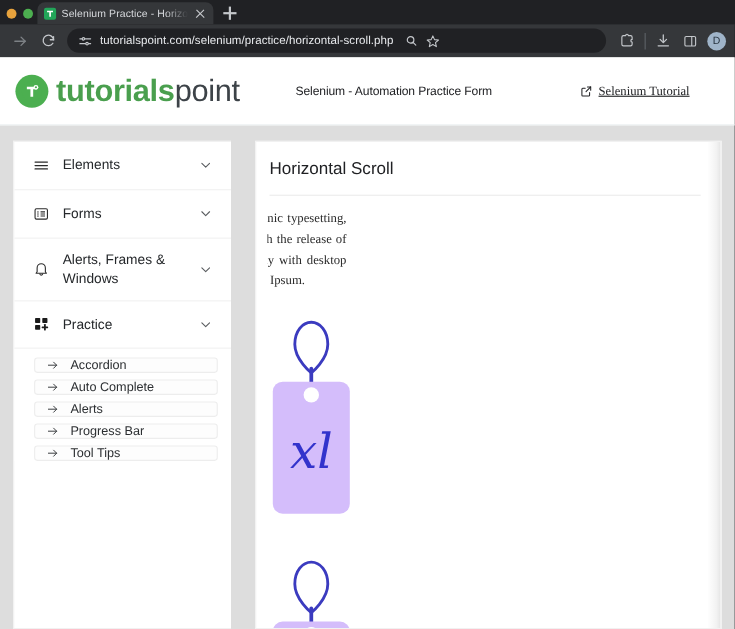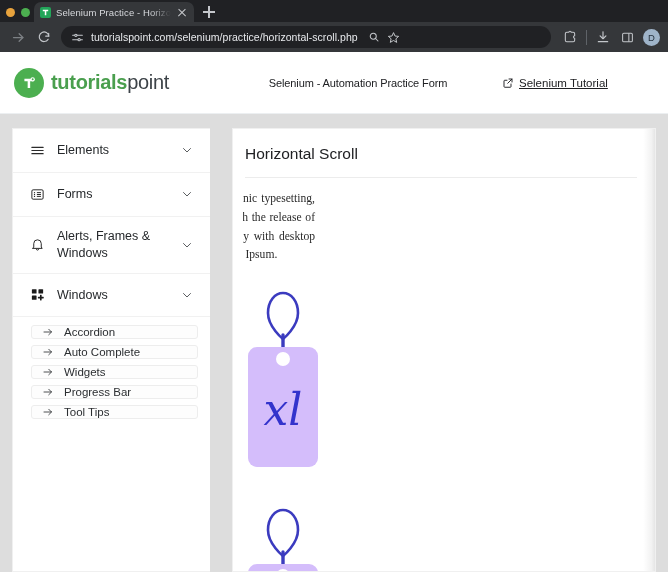--- a/index.html
+++ b/index.html
@@ -91,7 +91,7 @@
     width: 30px; height: 30px; border-radius: 50%; background: #4caf50;
     display: flex; align-items: center; justify-content: center; flex: 0 0 auto;
   }
-  .logo-text { font-size: 20px; font-weight: 700; letter-spacing: -.3px; }
+  .logo-text { font-size: 28px; font-weight: 700; letter-spacing: -.3px; }
   .logo-text .a { color: #4a9f4e; }
   .logo-text .b { color: #3d4348; font-weight: 400; }
   .page-title {

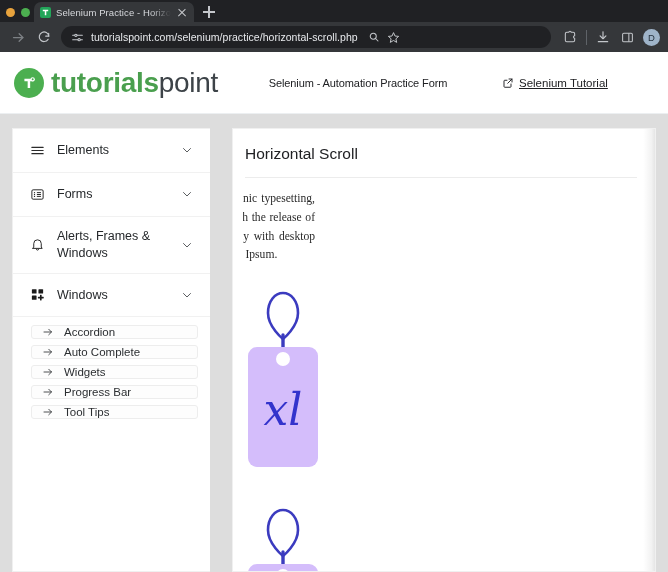--- a/index.html
+++ b/index.html
@@ -100,7 +100,7 @@
   }
   .tut-link {
     flex: 0 0 auto; display: flex; align-items: center; gap: 5px;
-    font-size: 11.5px; color: #202124; width: 150px; justify-content: flex-start;
+    font-size: 11.5px; color: #202124; width: 150px; justify-content: center; font-family: Liberation Serif, serif;
   }
 
   .page-body { display: flex; padding: 14px 0 0 12px; height: 416px; position: relative; }

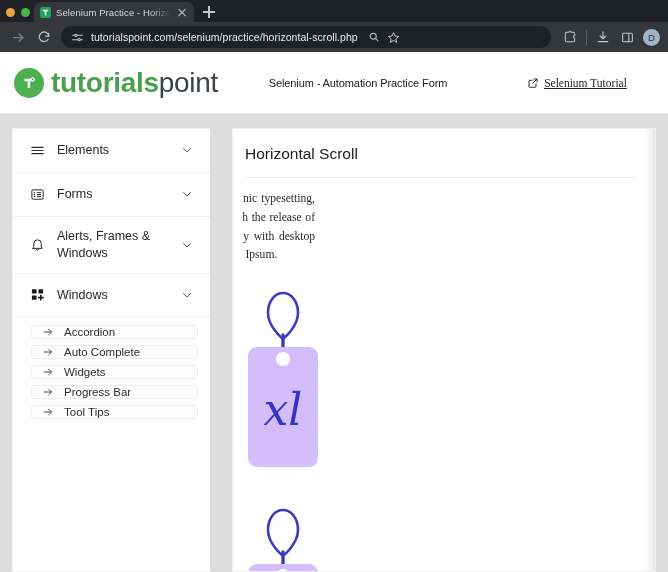--- a/index.html
+++ b/index.html
@@ -331,7 +331,7 @@
                 <rect x="12.6" y="15.6" width="9.4" height="2.6" rx=".7" fill="#1b1b1b"></rect>
               </svg>
           </span>
-          <span class="glabel">Windows</span>
+          <span class="glabel">Practice</span>
           <span class="chev">
             <svg width="12" height="12" viewBox="0 0 24 24" fill="none" stroke="#5a5d60" stroke-width="2" stroke-linecap="round" stroke-linejoin="round">
                 <polyline points="5,9 12,16 19,9"></polyline>

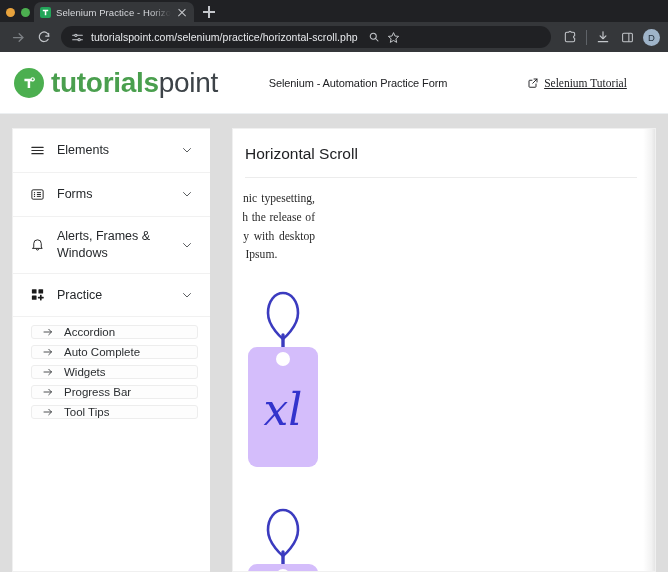--- a/index.html
+++ b/index.html
@@ -365,7 +365,7 @@
                   <polyline points="13.5,6.5 19,12 13.5,17.5"></polyline>
                 </svg>
               </span>
-            <span>Widgets</span>
+            <span>Alerts</span>
           </div>
           <div class="subitem">
             <span class="arrow">

